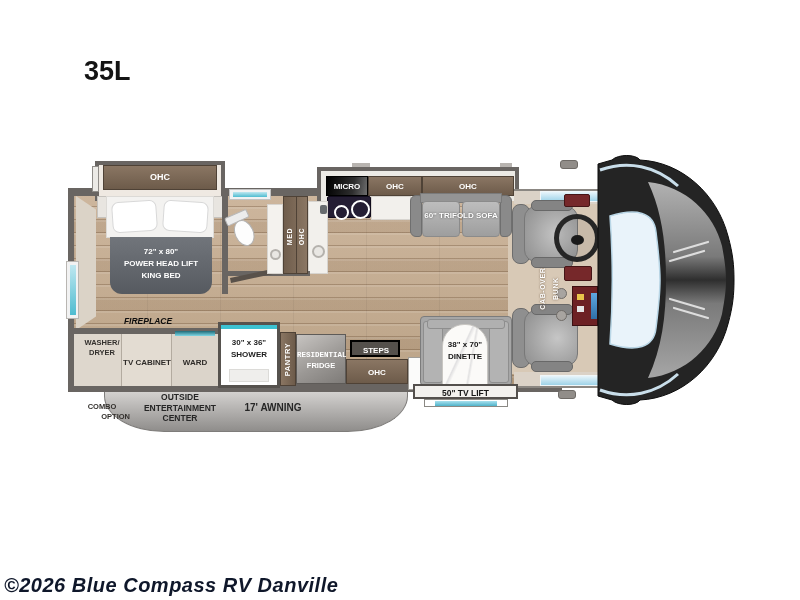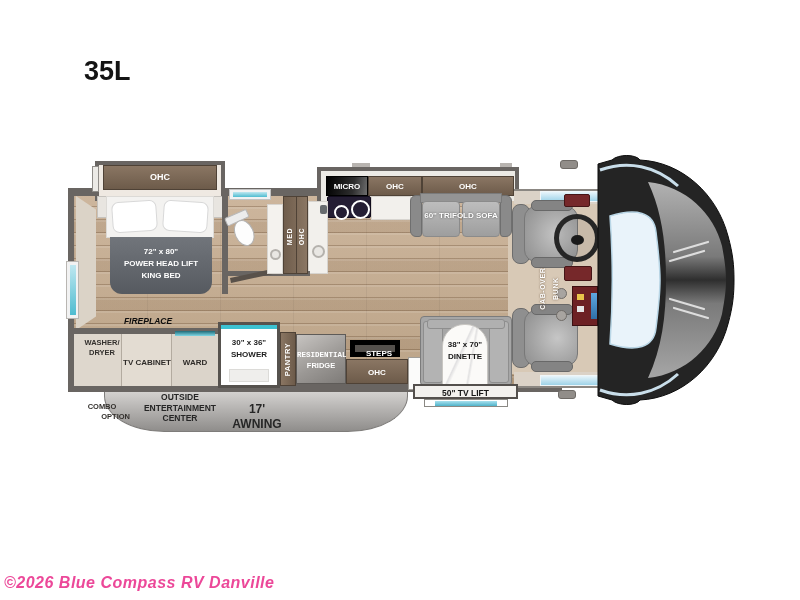--- a/index.html
+++ b/index.html
@@ -123,7 +123,7 @@
     </div>
   </div>
 
-  <div class="abs" style="left:350px;top:340px;width:50px;height:17px;background:#54504c;border:5px solid #000000;">
+  <div class="abs" style="left:350px;top:340px;width:50px;height:17px;background:#54504c;border:2px solid #000000;">
     <div class="lbl wlbl" style="left:0;top:4px;width:48px;font-size:8px;color:#fff;">STEPS</div>
   </div>
   <div class="abs brown" style="left:346px;top:359px;width:62px;height:25px;">

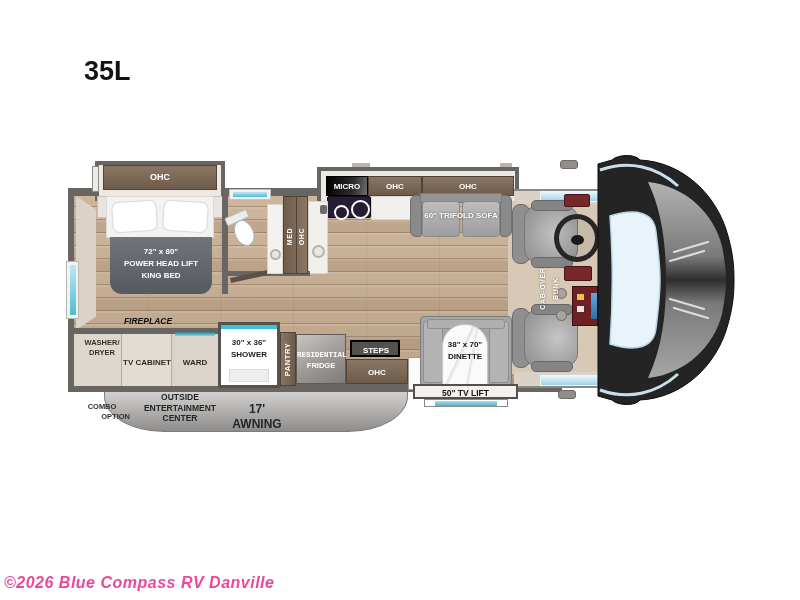--- a/index.html
+++ b/index.html
@@ -39,7 +39,7 @@
     <span style="display:block;">ENTERTAINMENT</span>
     <span style="display:block;">CENTER</span>
   </div>
-  <div class="lbl" style="left:224px;top:402px;width:66px;font-size:12px;color:#262626;">17' AWNING</div>
+  <div class="lbl" style="left:240px;top:402px;width:66px;font-size:10px;color:#262626;">17' AWNING</div>
 
   <div class="abs wood" style="left:74px;top:194px;width:482px;height:192px;"></div>
   <div class="abs" style="left:508px;top:196px;width:106px;height:178px;background:#d8c9b6;"></div>

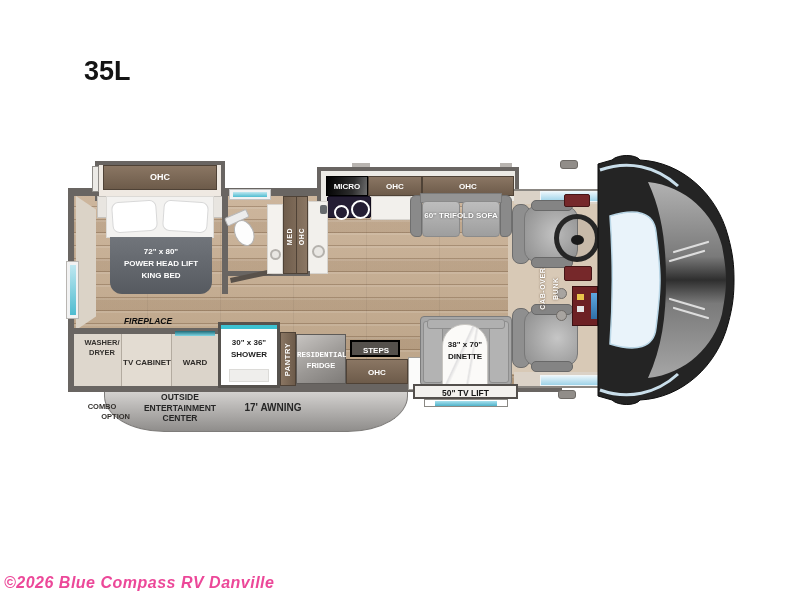--- a/index.html
+++ b/index.html
@@ -259,7 +259,7 @@
   <div class="abs" style="left:560px;top:160px;width:18px;height:9px;background:#918d89;border:1px solid #6e6a66;border-radius:3px;"></div>
   <div class="abs" style="left:558px;top:390px;width:18px;height:9px;background:#918d89;border:1px solid #6e6a66;border-radius:3px;"></div>
 
-  <div class="abs" style="left:4px;top:574px;font-size:16px;font-weight:bold;font-style:italic;color:#ec4899;letter-spacing:.5px;">©2026 Blue Compass RV Danville</div>
+  <div class="abs" style="left:4px;top:574px;font-size:20px;font-weight:bold;font-style:italic;color:#0f172a;letter-spacing:.5px;">©2026 Blue Compass RV Danville</div>
 </div>
 
 </body></html>

